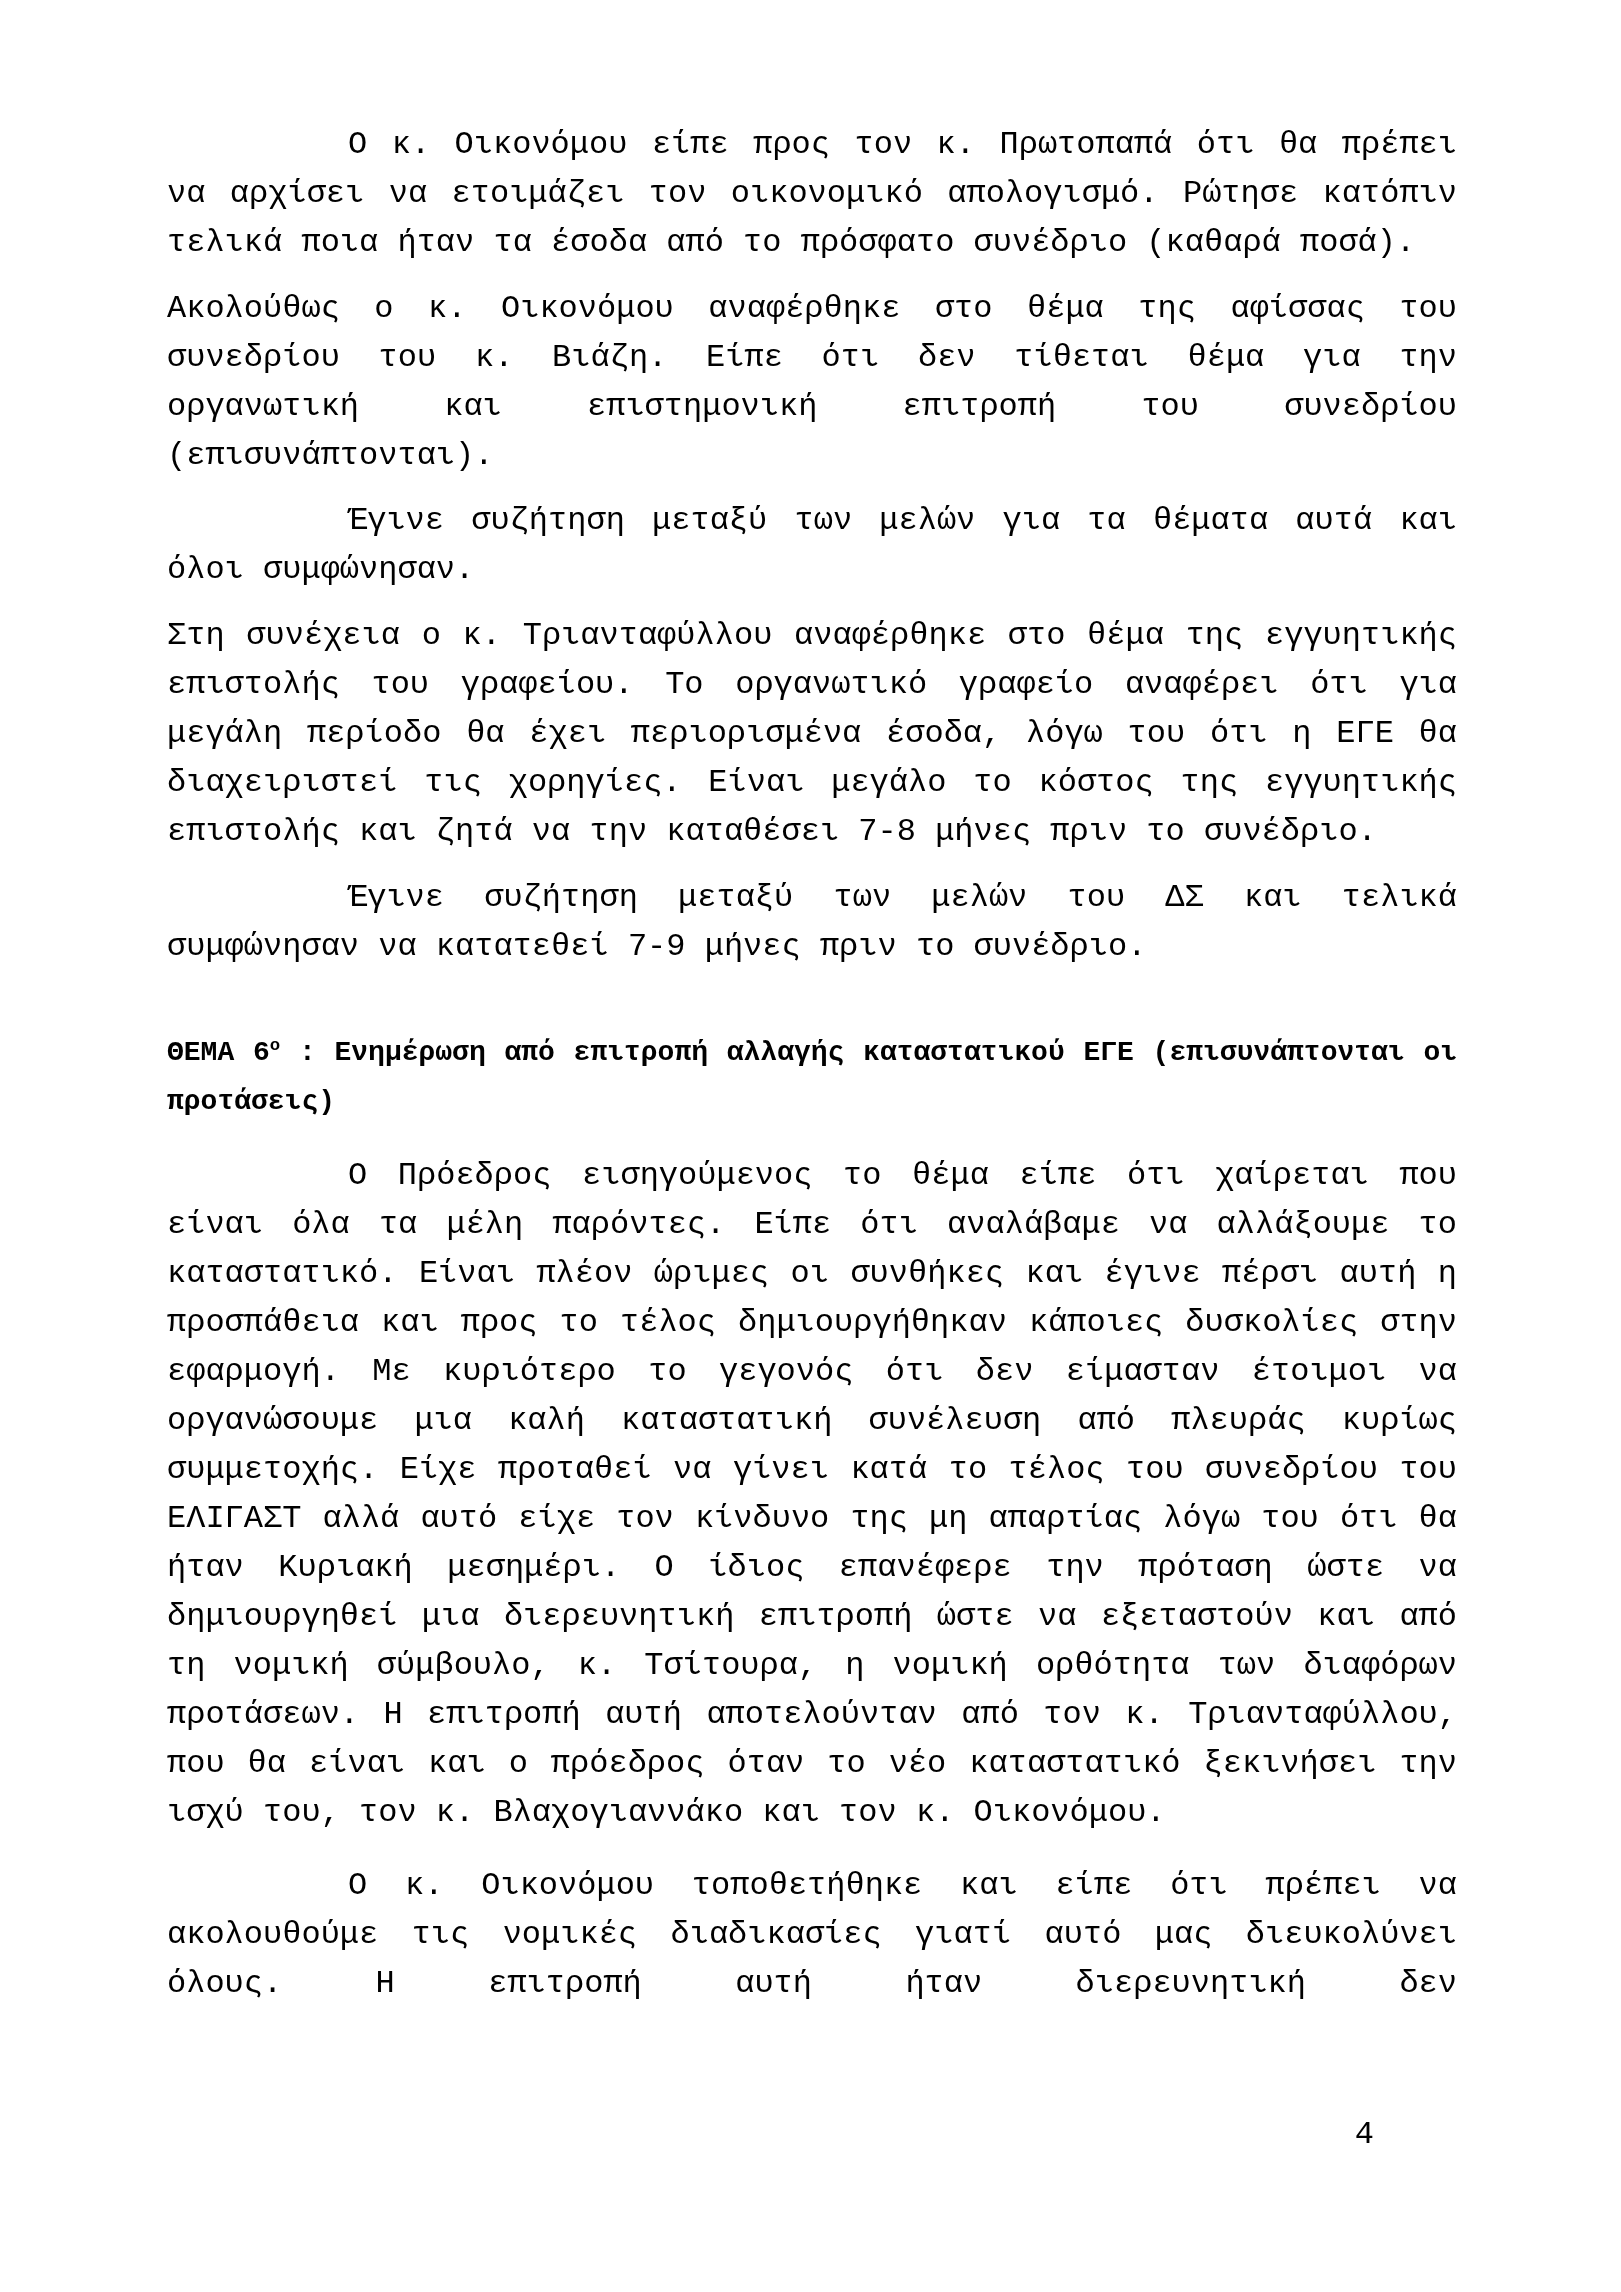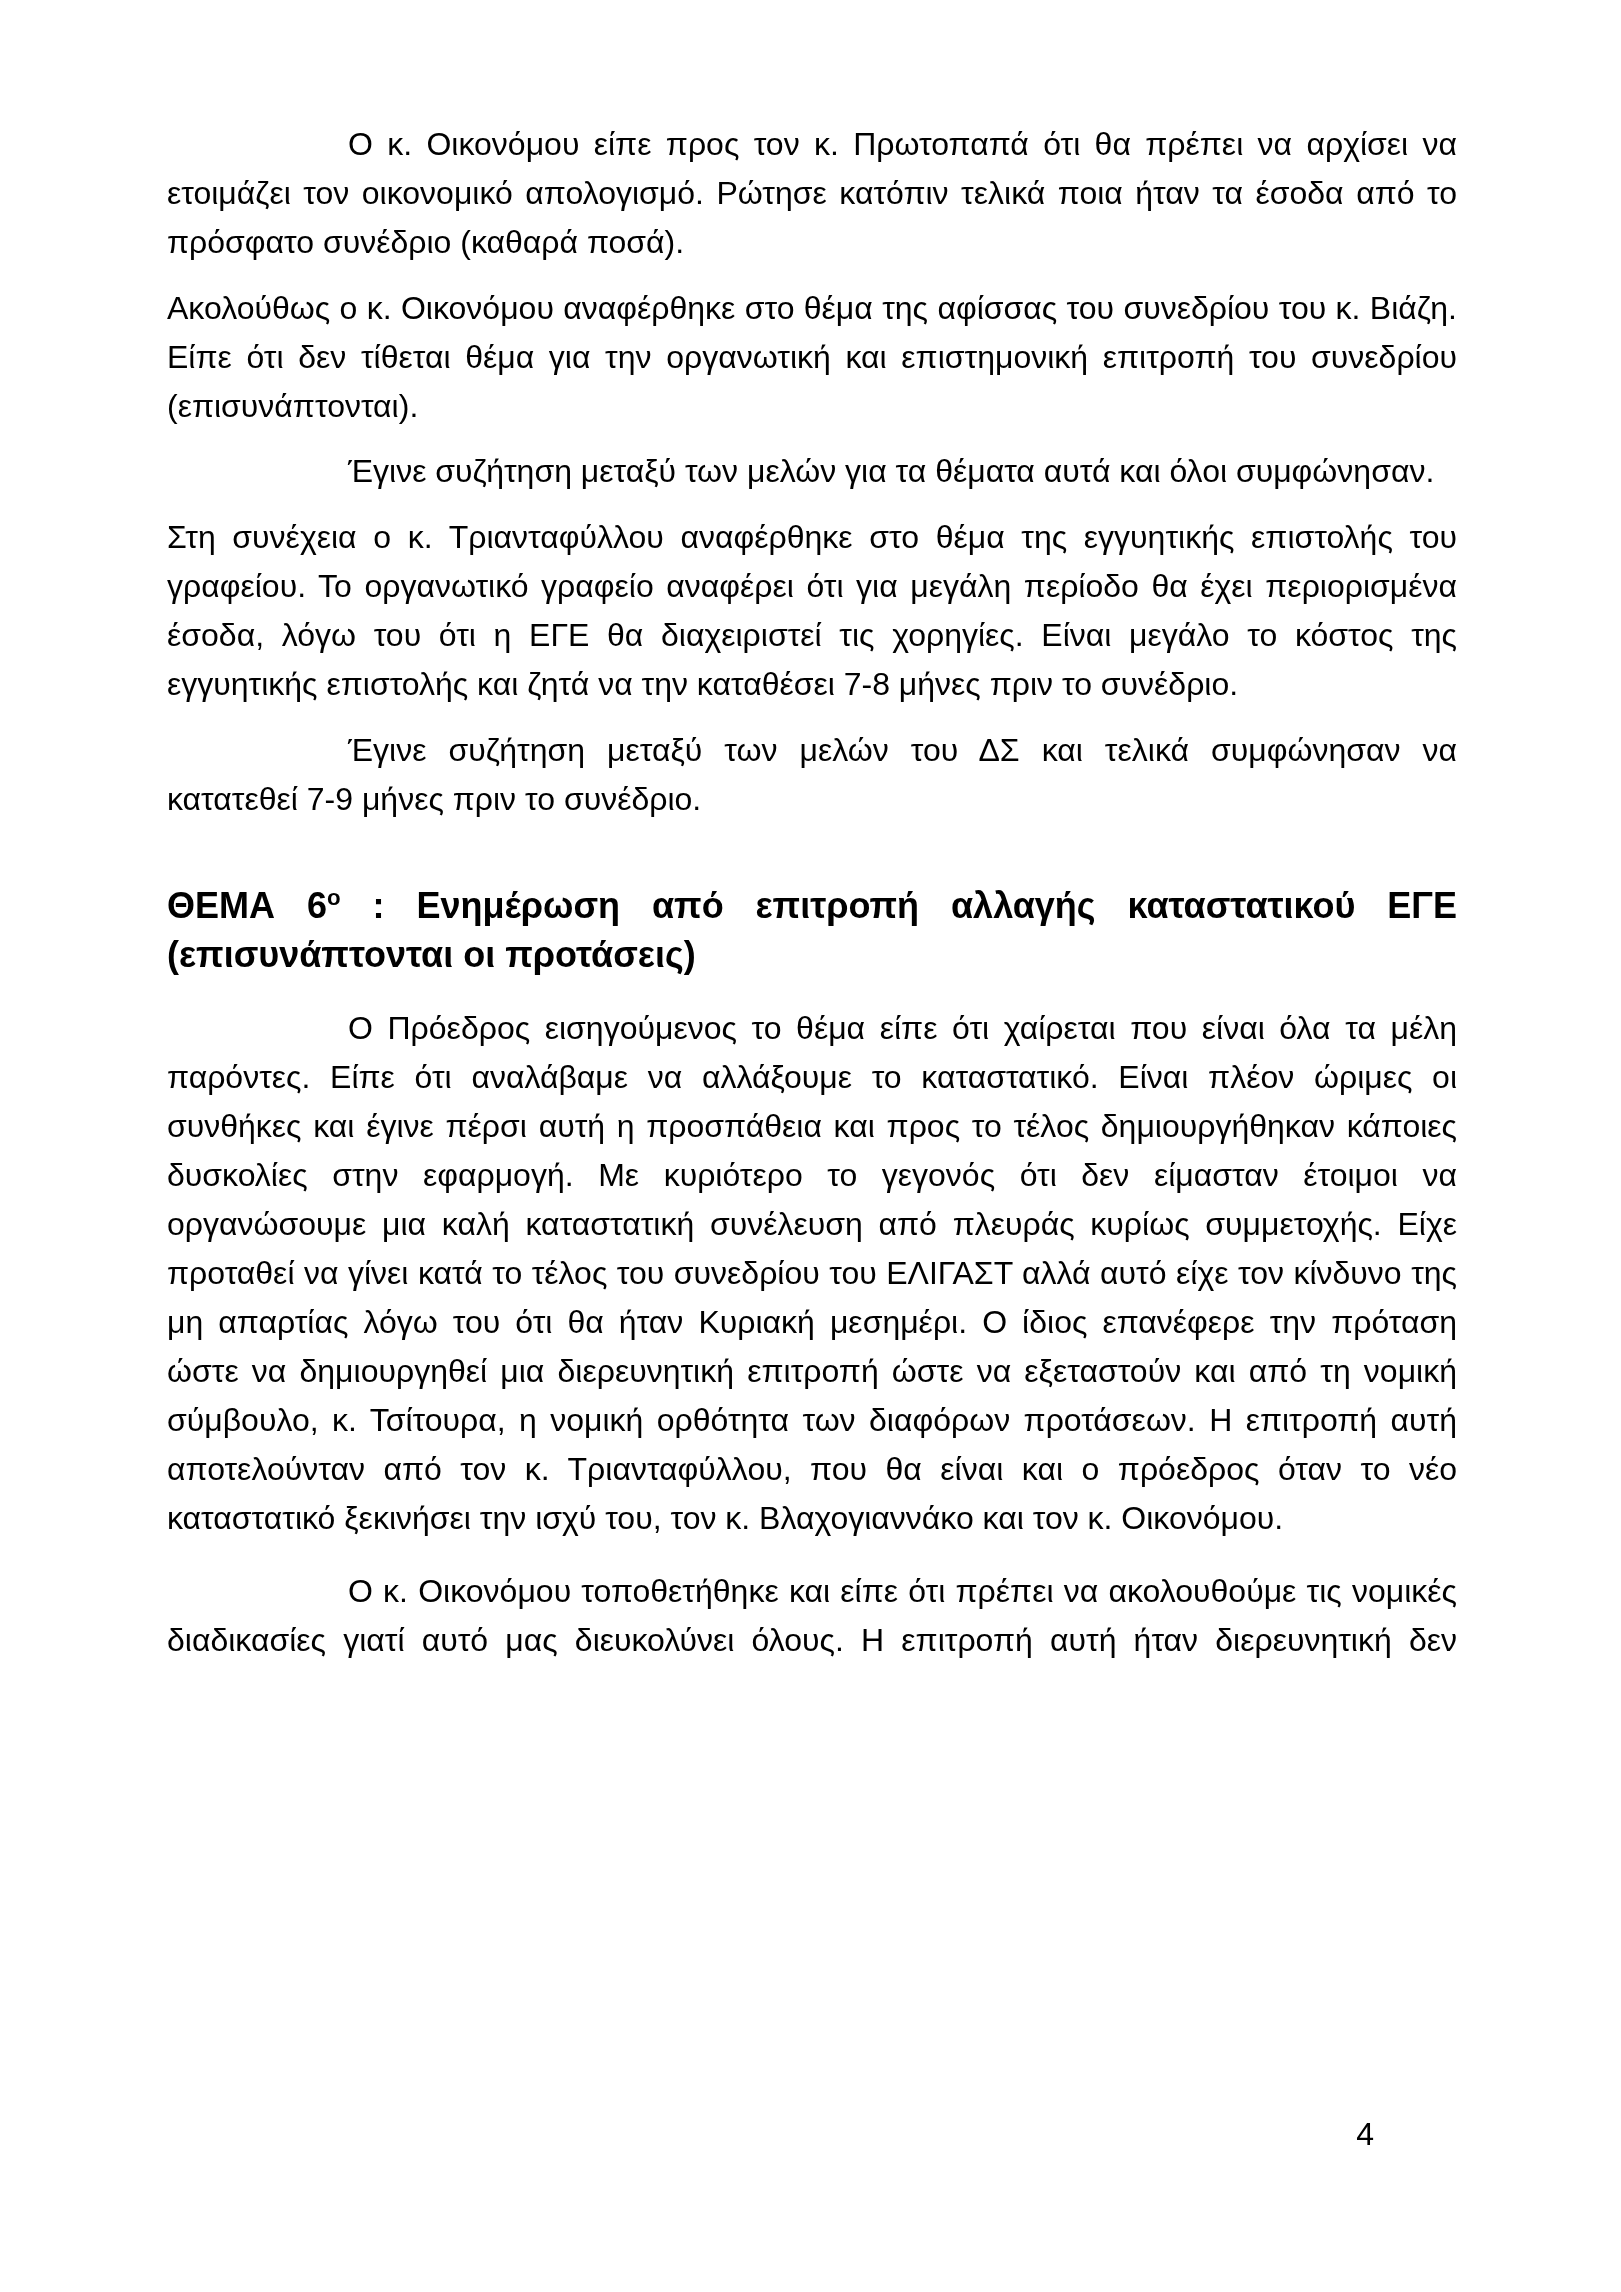--- a/index.html
+++ b/index.html
@@ -15,7 +15,7 @@
     background: #ffffff;
     box-sizing: border-box;
     padding: 120px 164px 0 167px;
-    font-family: Liberation Sans, sans-serif;
+    font-family: Liberation Mono, monospace;
     font-size: 32px;
     line-height: 49px;
     color: #000000;

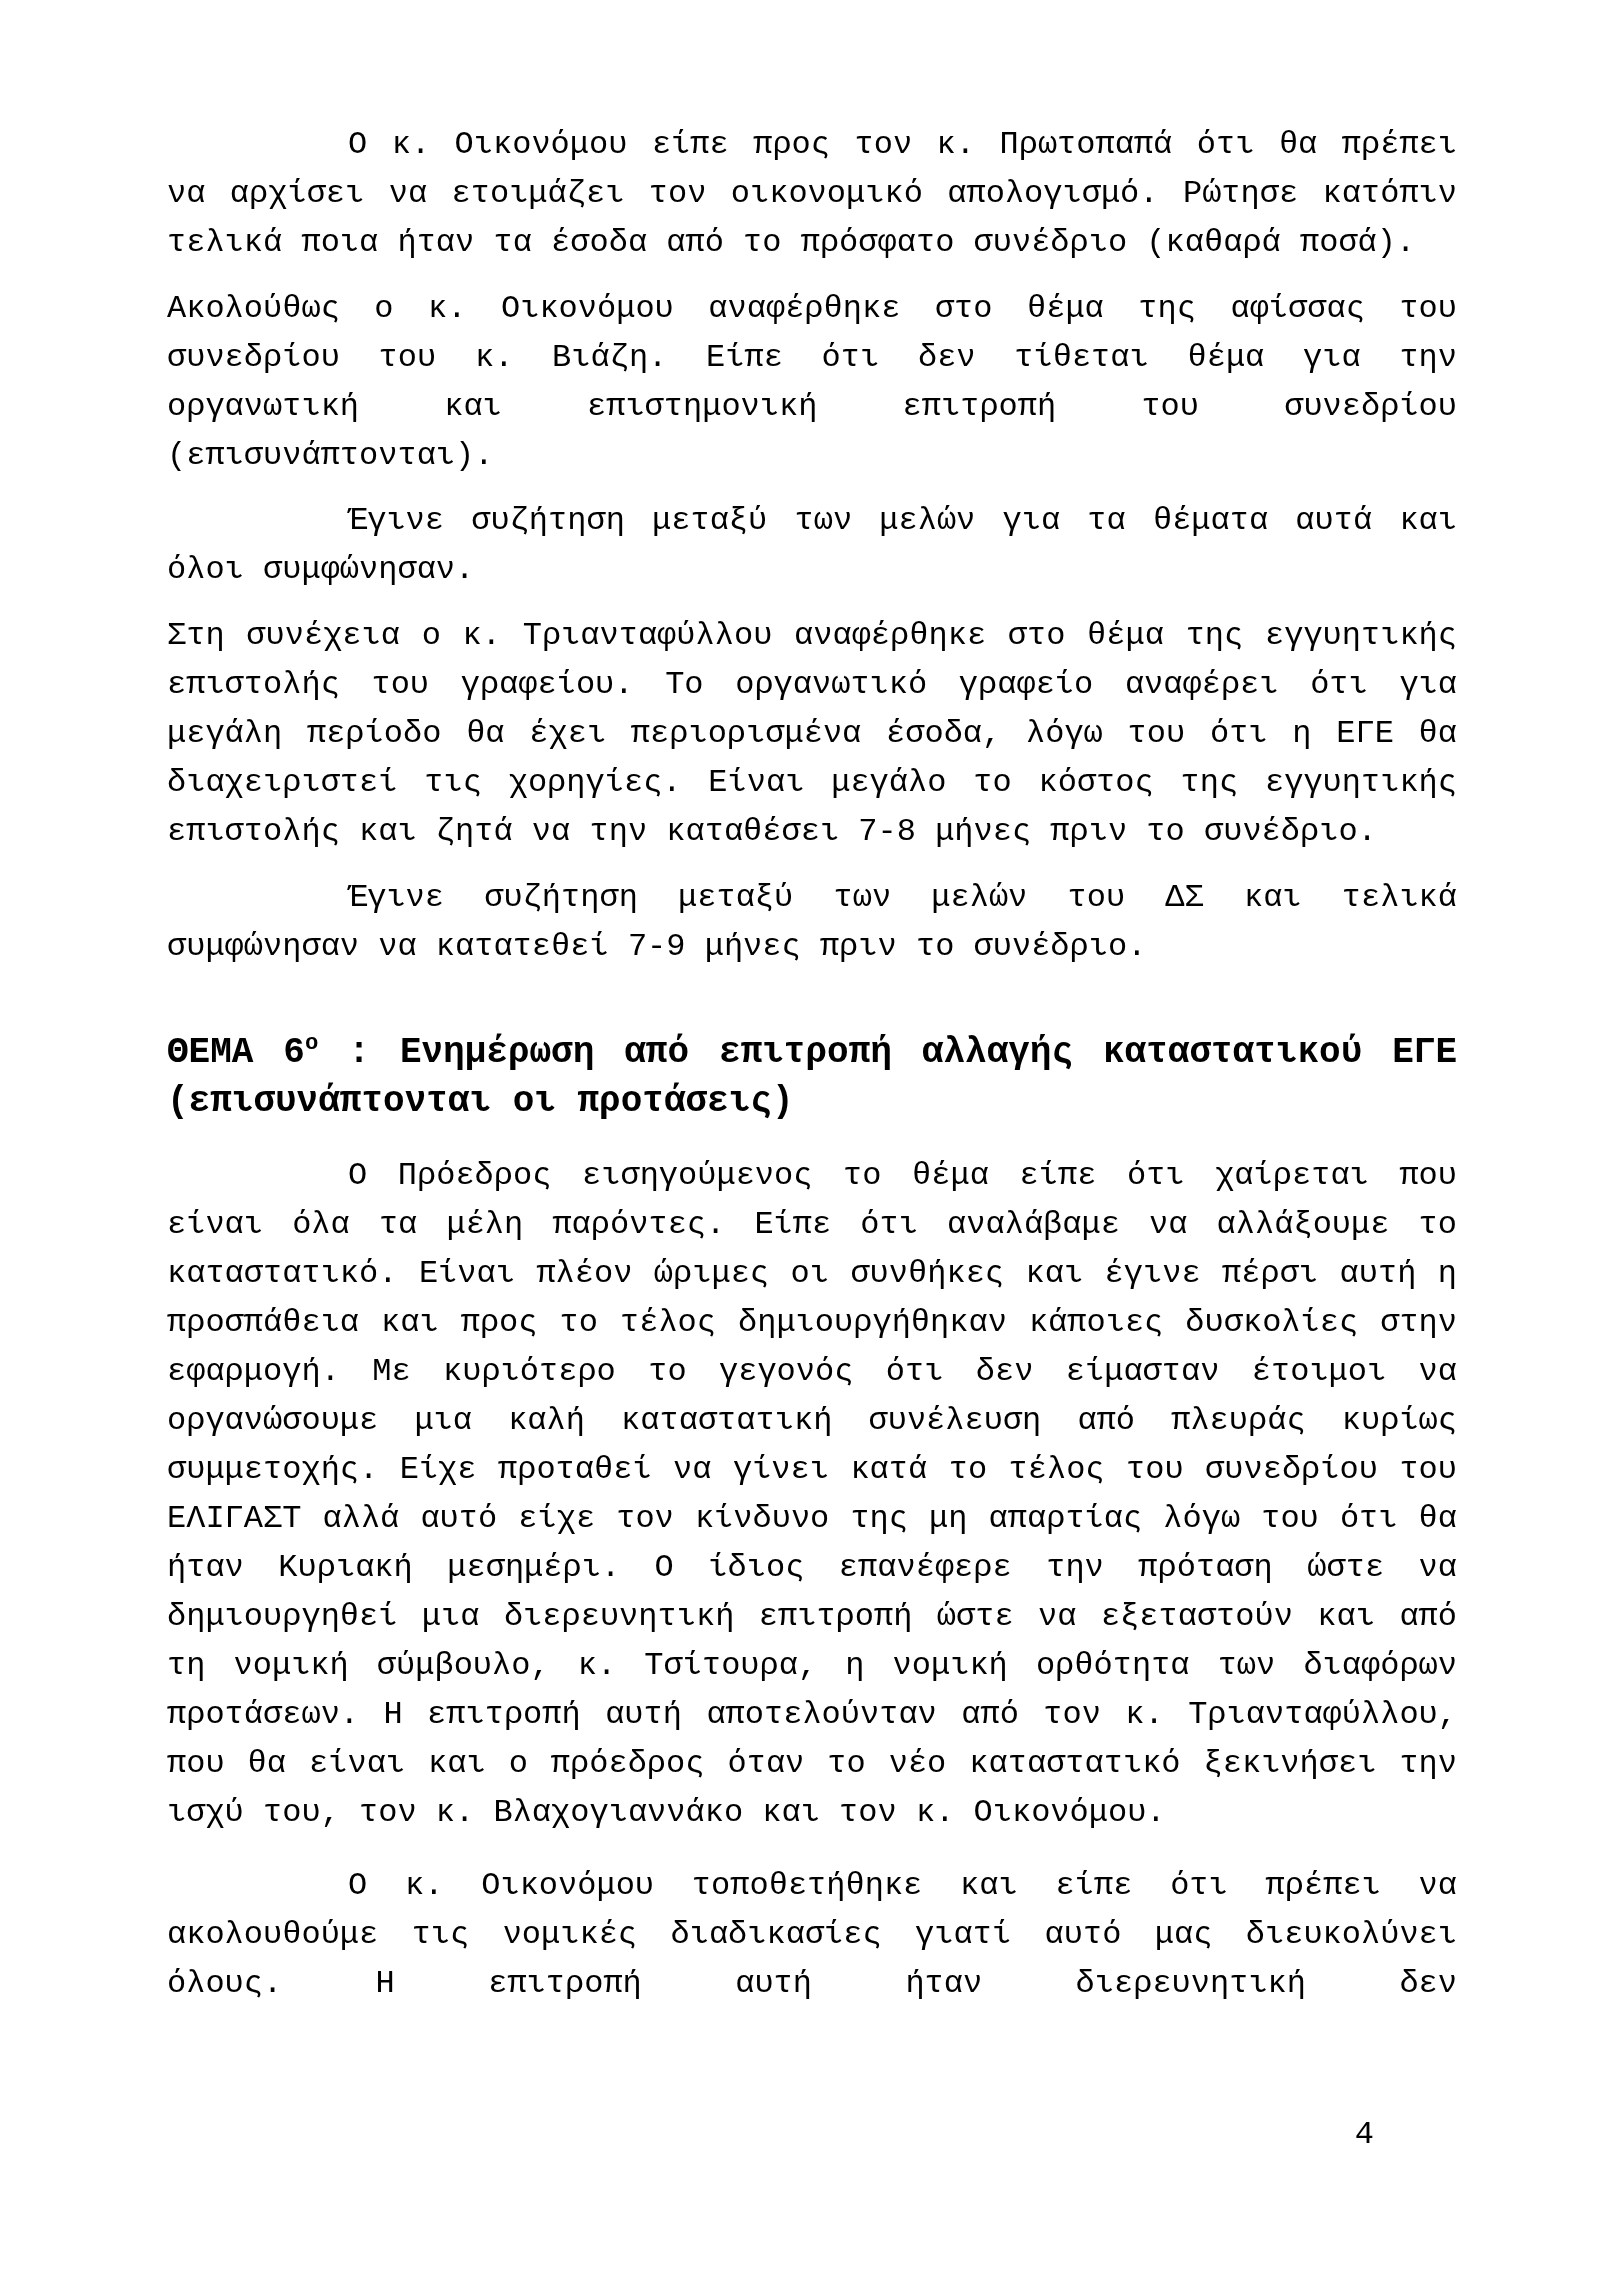--- a/index.html
+++ b/index.html
@@ -39,7 +39,7 @@
     margin: 57px 0 25.5px 0;
     font-weight: bold;
     text-align: justify;
-    font-size: 36px;
+    font-size: 28px;
     line-height: 49px;
   }
   .heading sup {

